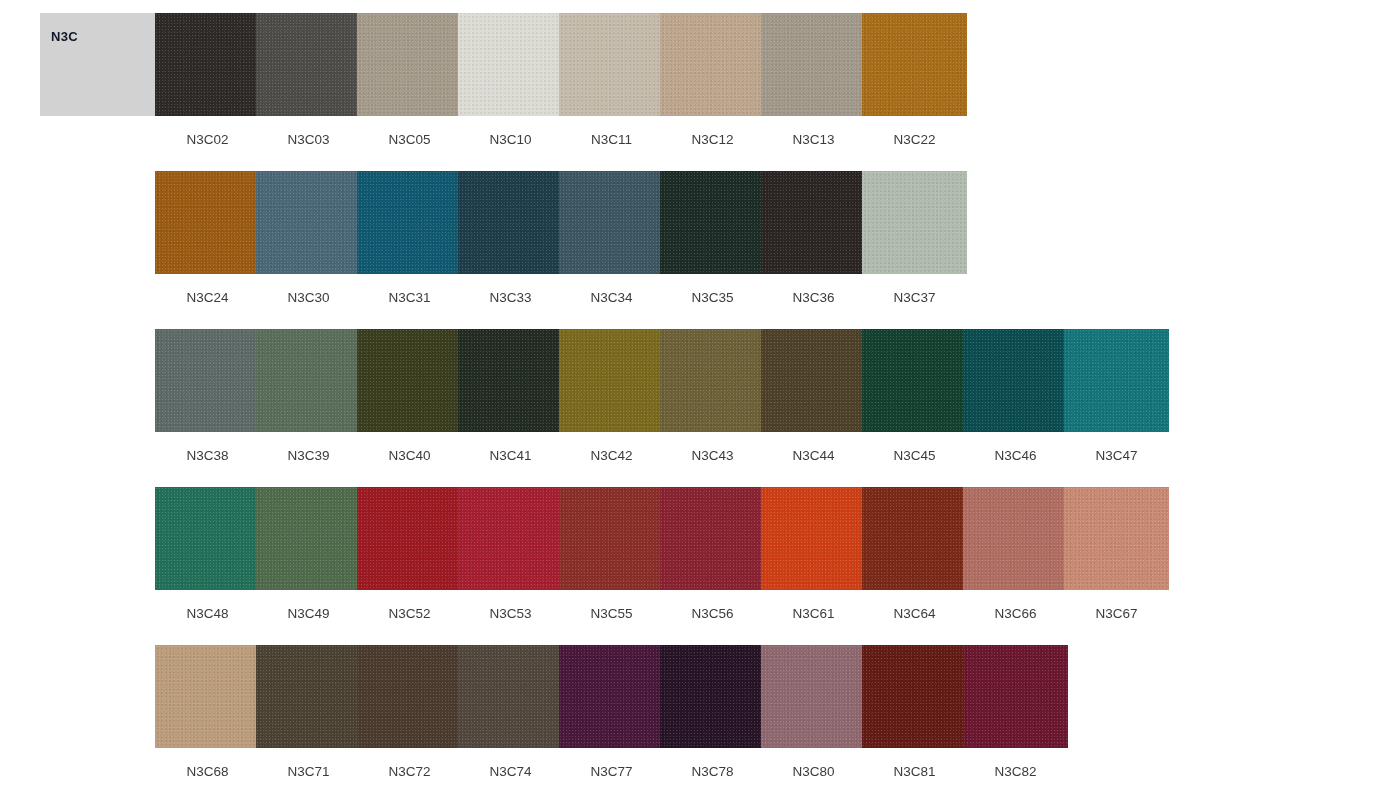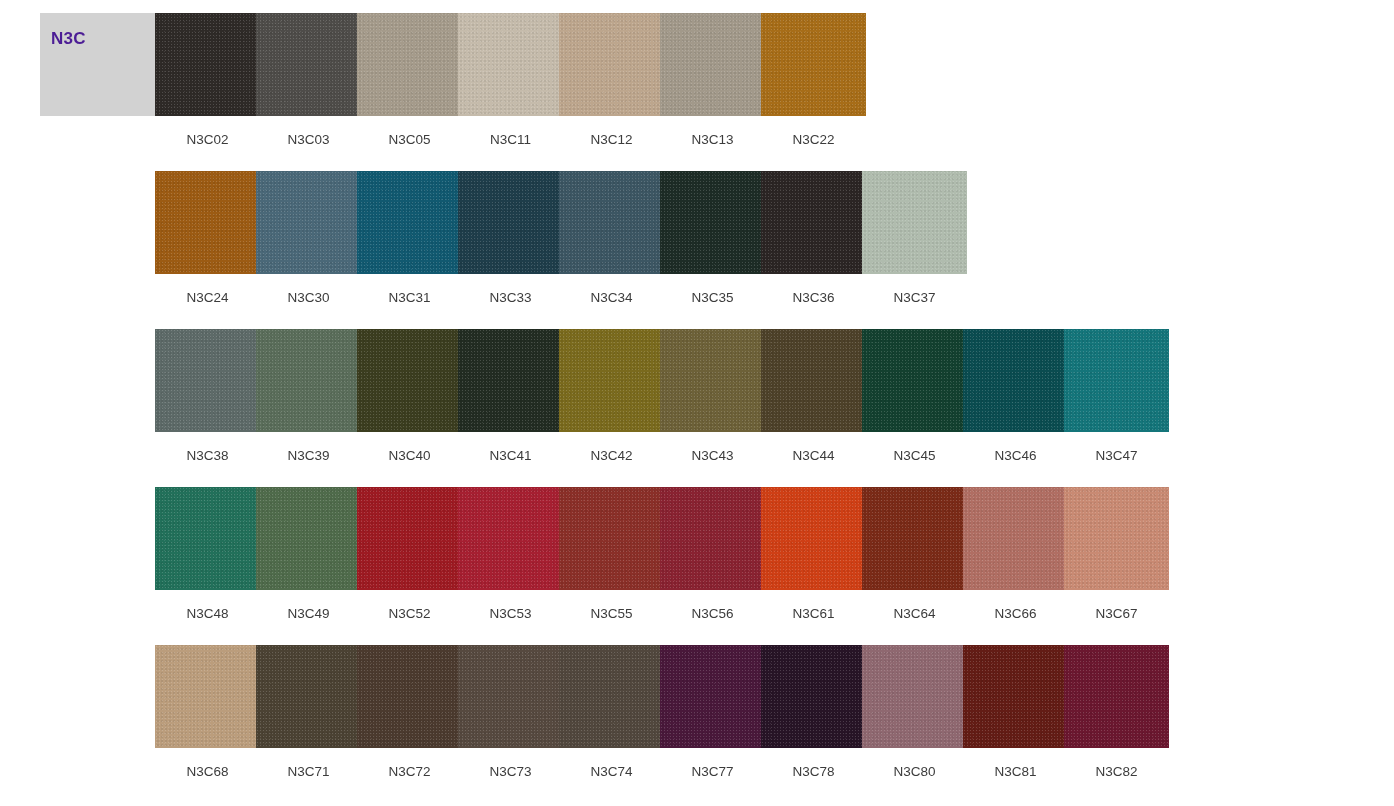--- a/index.html
+++ b/index.html
@@ -35,9 +35,9 @@
     position: absolute;
     left: 11px;
     top: 16px;
-    font-size: 17px;
+    font-size: 13px;
     font-weight: bold;
-    color: #4c1d95;
+    color: #0f172a;
     letter-spacing: 0.3px;
   }
 

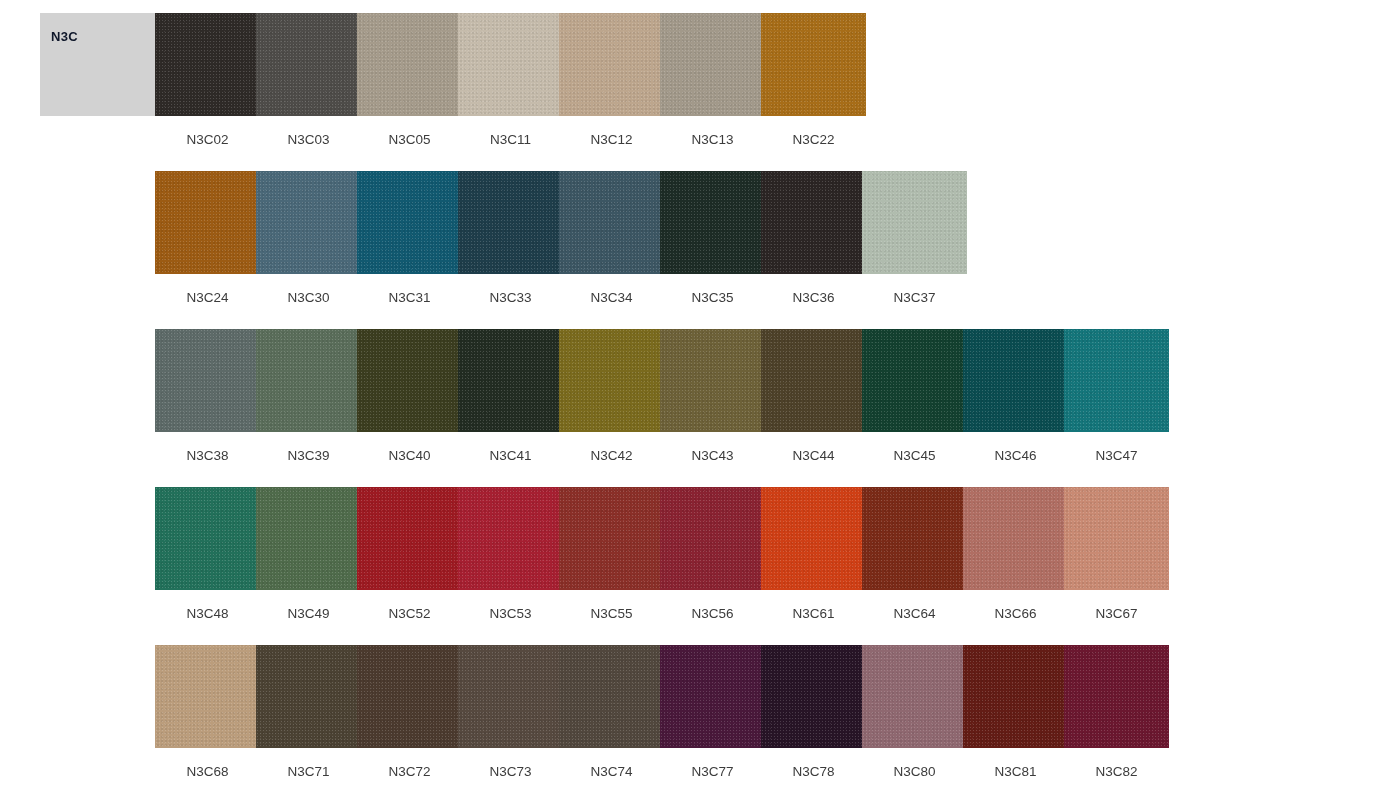--- a/index.html
+++ b/index.html
@@ -115,6 +115,10 @@
           <div class="swatch-label">N3C05</div>
         </div>
         <div class="swatch-cell">
+          <div class="swatch-chip" style="background-color: rgb(220, 220, 212);"></div>
+          <div class="swatch-label">N3C10</div>
+        </div>
+        <div class="swatch-cell">
           <div class="swatch-chip" style="background-color: rgb(197, 187, 171);"></div>
           <div class="swatch-label">N3C11</div>
         </div>

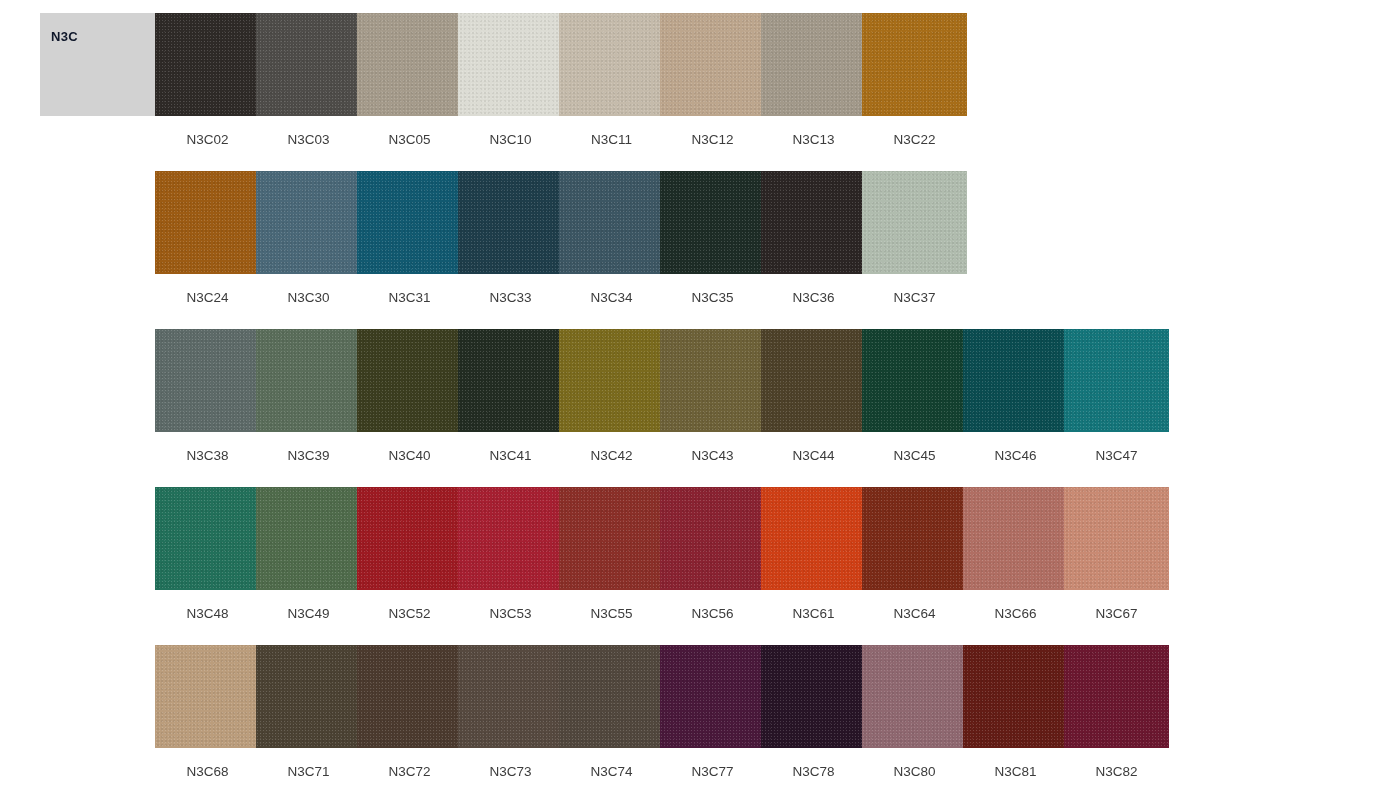--- a/index.html
+++ b/index.html
@@ -267,10 +267,6 @@
           <div class="swatch-label">N3C72</div>
         </div>
         <div class="swatch-cell">
-          <div class="swatch-chip" style="background-color: rgb(86, 73, 63);"></div>
-          <div class="swatch-label">N3C73</div>
-        </div>
-        <div class="swatch-cell">
           <div class="swatch-chip" style="background-color: rgb(81, 71, 61);"></div>
           <div class="swatch-label">N3C74</div>
         </div>

